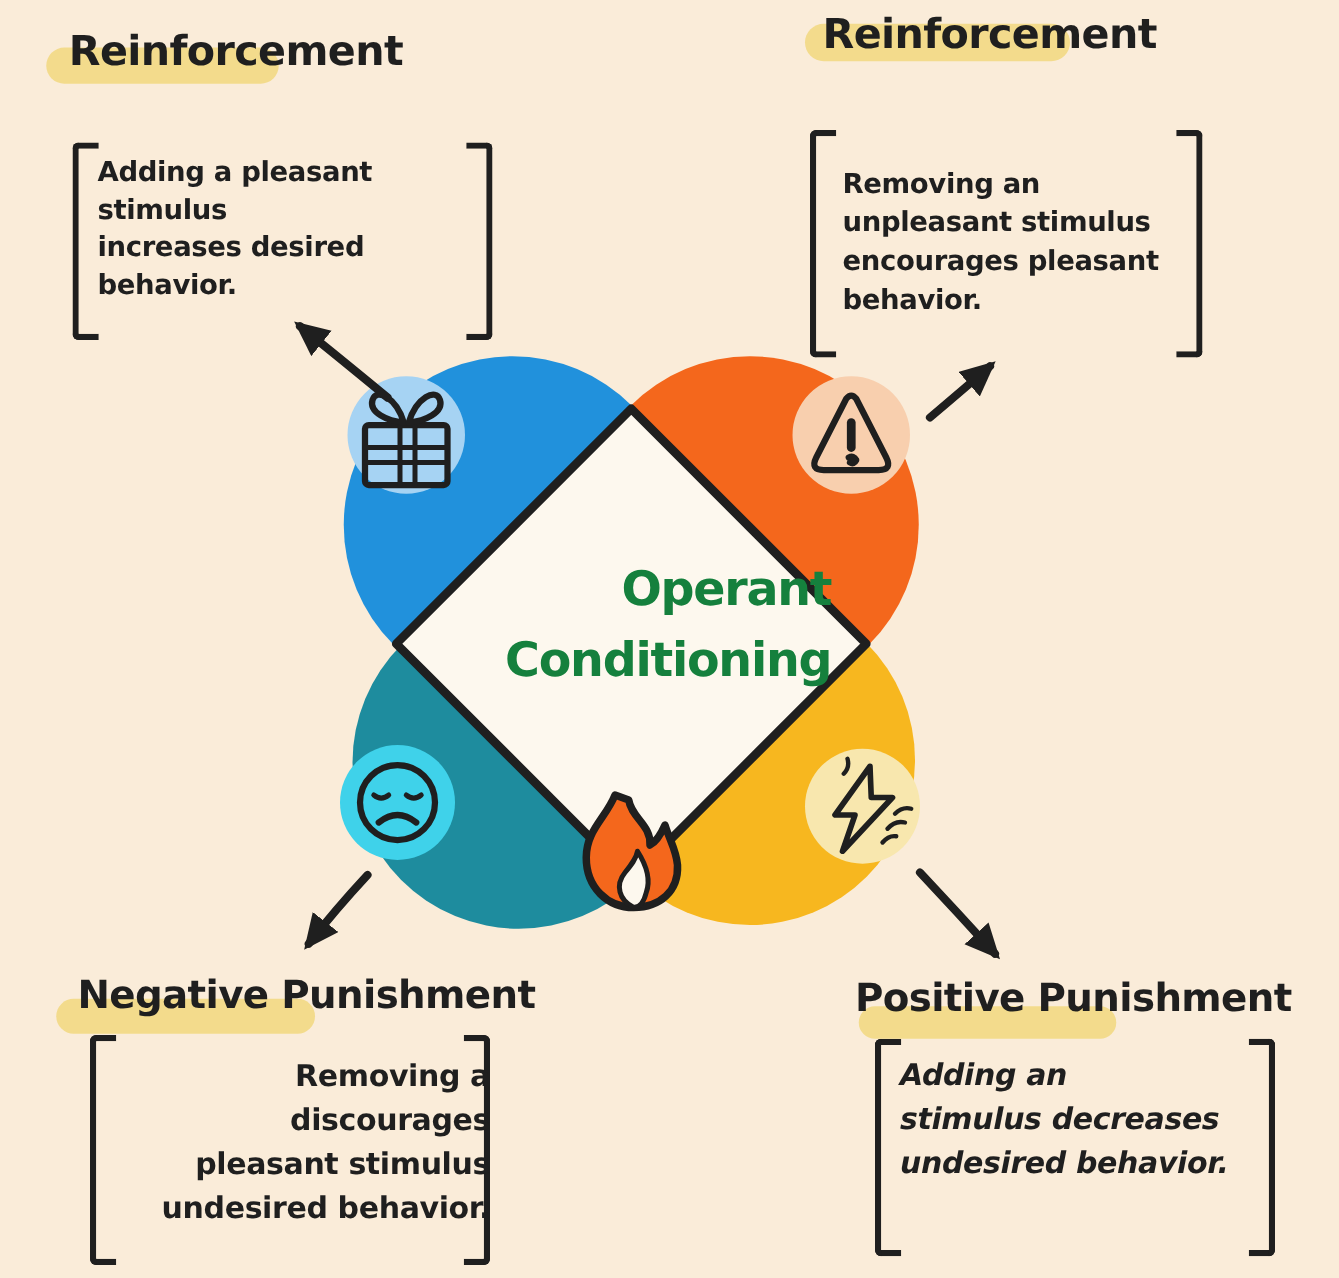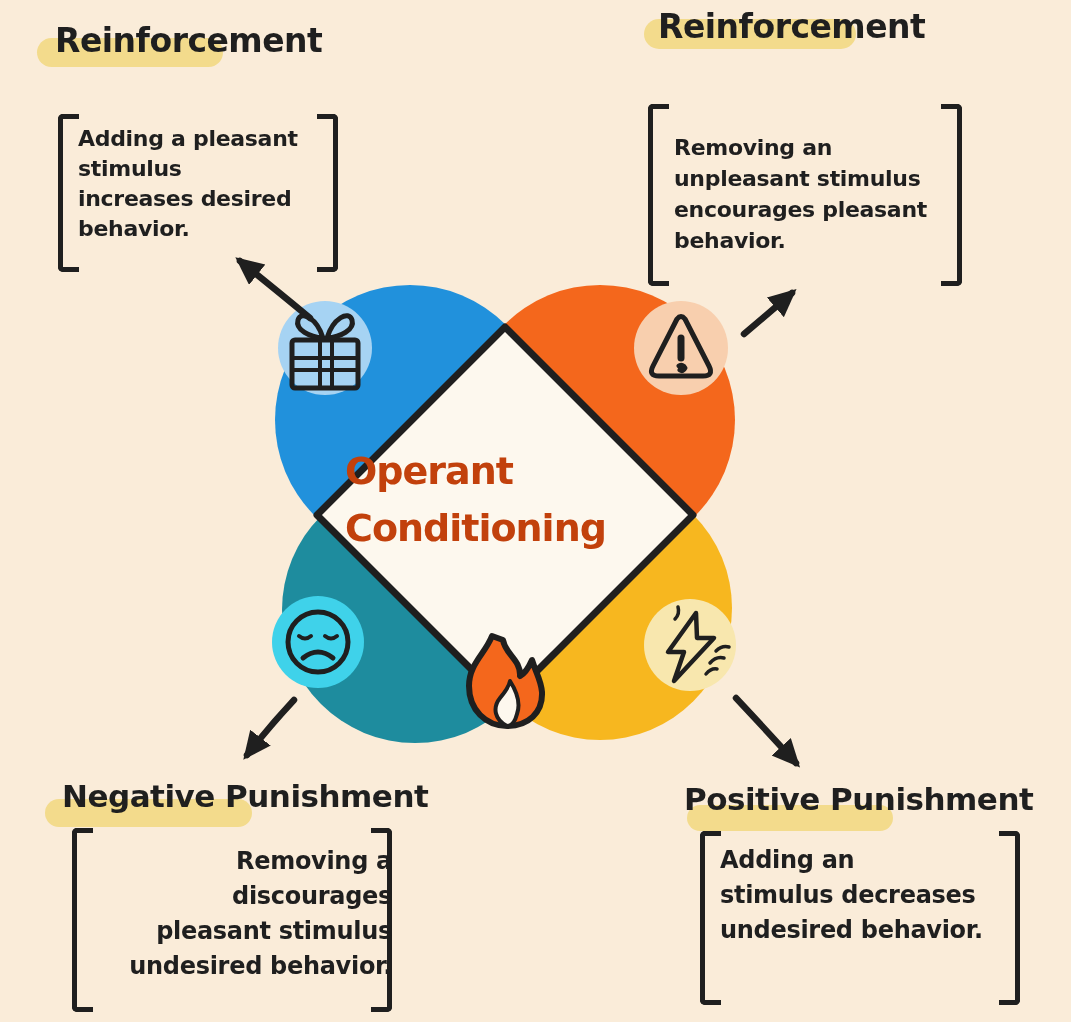--- a/index.html
+++ b/index.html
@@ -40,7 +40,7 @@
   .bk-r{right:0; border-right:5px solid var(--ink,#1f1f1f); border-top:5px solid var(--ink,#1f1f1f); border-bottom:5px solid var(--ink,#1f1f1f); border-radius:0 5px 5px 0;}
   .desc-text{position:relative; font-weight:700; letter-spacing:-0.3px;}
   .desc-text div{white-space:nowrap;}
-  .d-tl{left:58px; top:114px; width:280px; height:158px;}
+  .d-tl{left:58px; top:114px; width:336px; height:158px;}
   .d-tl .desc-text{padding:10px 0 0 20px; font-size:22px; line-height:30px;}
   .d-tr{left:648px; top:104px; width:314px; height:182px;}
   .d-tr .desc-text{padding:28px 0 0 26px; font-size:22px; line-height:31px;}

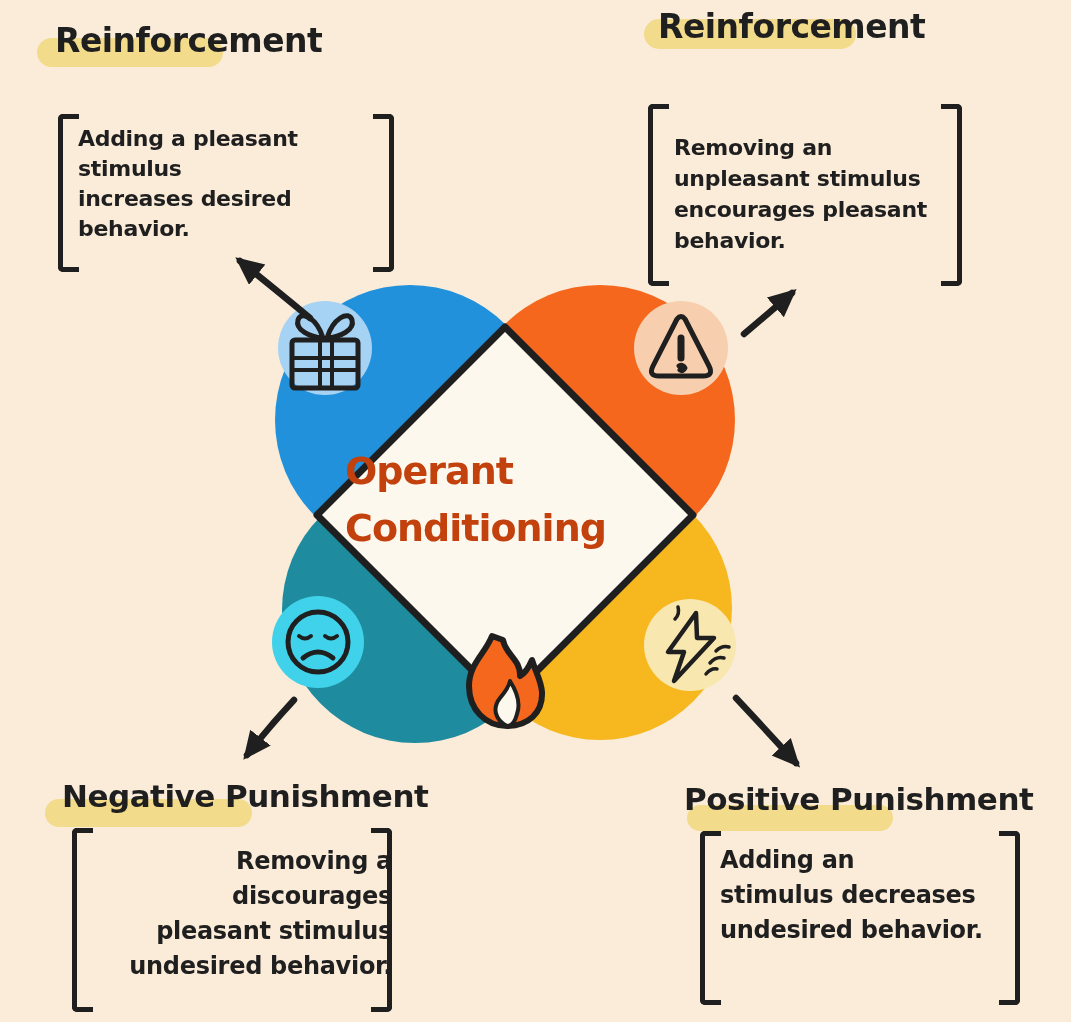--- a/index.html
+++ b/index.html
@@ -52,8 +52,8 @@
   
   .center-title{
     position:absolute; z-index:4; left:345px; top:443px; width:320px;
-    text-align:left; font-size:38px; line-height:57px; font-weight:800;
-    letter-spacing:-1px; color:#c2410c;
+    text-align:right; font-size:38px; line-height:57px; font-weight:800;
+    letter-spacing:-1px; color:#15803d;
   }
   .center-title div{white-space:nowrap;}
 </style>

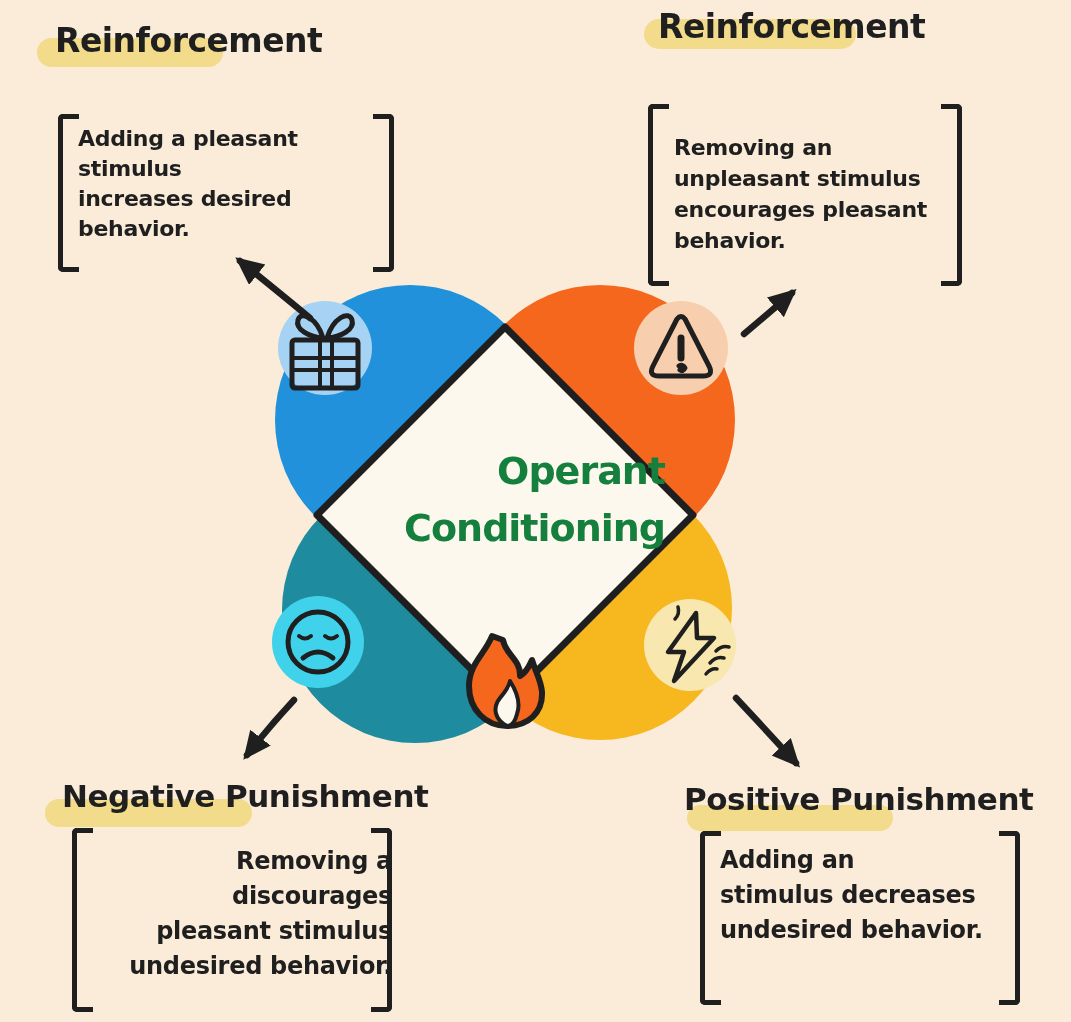--- a/index.html
+++ b/index.html
@@ -47,7 +47,7 @@
   .d-bl{left:72px; top:828px; width:320px; height:184px;text-align:right;}
   .d-bl .desc-text{padding:16px 0 0 30px; font-size:24px; line-height:35px;}
   .d-br{left:700px; top:831px; width:320px; height:174px;}
-  .d-br .desc-text{padding:12px 11px 0 20px; font-size:24px; line-height:35px;}
+  .d-br .desc-text{padding:12px 11px 0 20px; font-size:24px; line-height:35px;font-style:italic;}
 
   
   .center-title{

